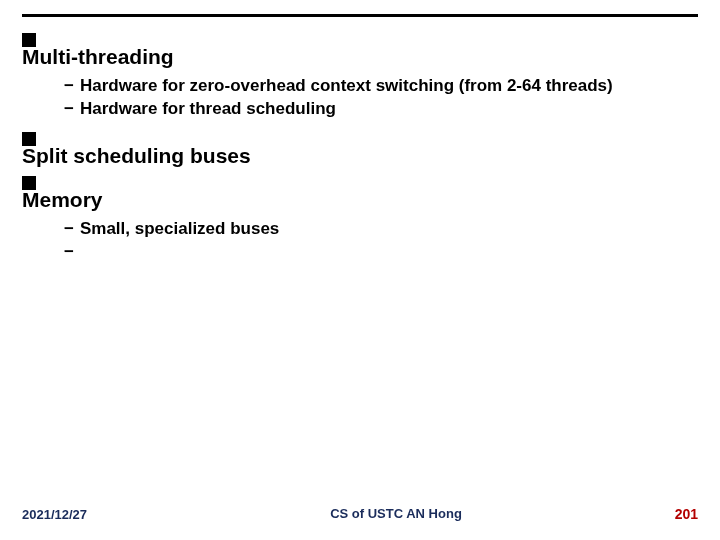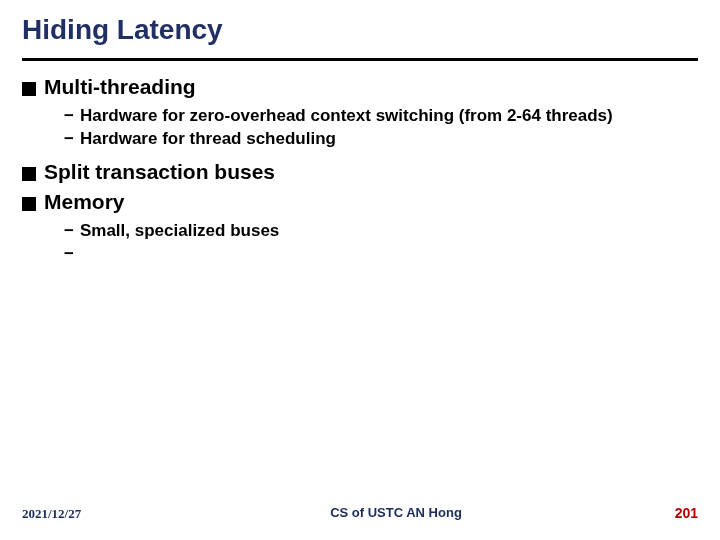--- a/index.html
+++ b/index.html
@@ -95,7 +95,6 @@
 
 <div class="slide">
 
-  <div class="title">Hiding Latency</div>
   <hr class="rule">
 
   <div class="content">

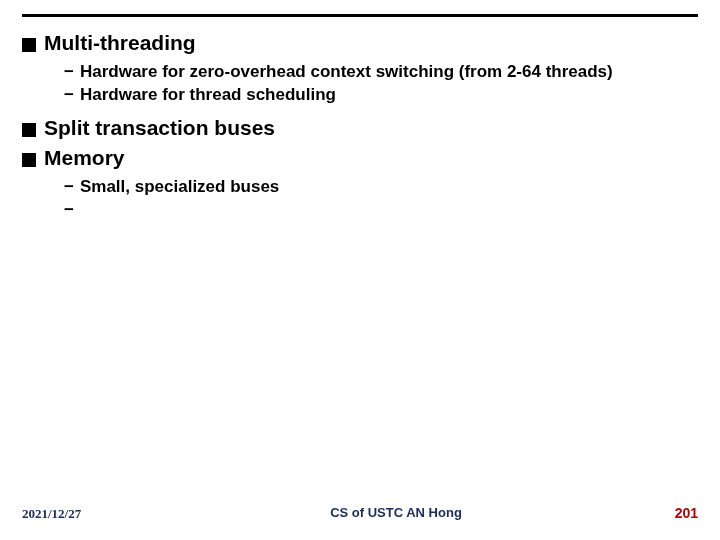--- a/index.html
+++ b/index.html
@@ -36,6 +36,7 @@
     font-weight: bold;
     margin-bottom: 6px;
     margin-top: 0;
+    flex-direction: column;
   }
   .bullet-sq {
     display: inline-block;

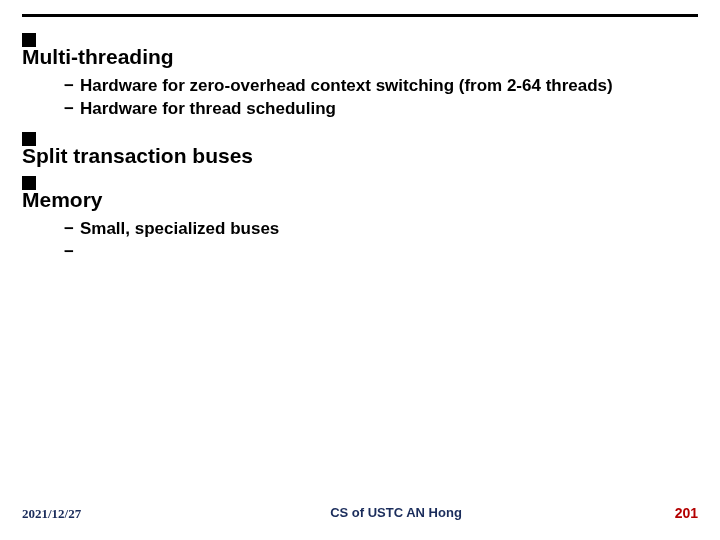--- a/index.html
+++ b/index.html
@@ -117,7 +117,7 @@
 
     <div class="item-l1">
       <span class="bullet-sq"></span>
-      <span>Split transaction buses</span>
+      <span>Split scheduling buses</span>
     </div>
 
     <div class="item-l1">

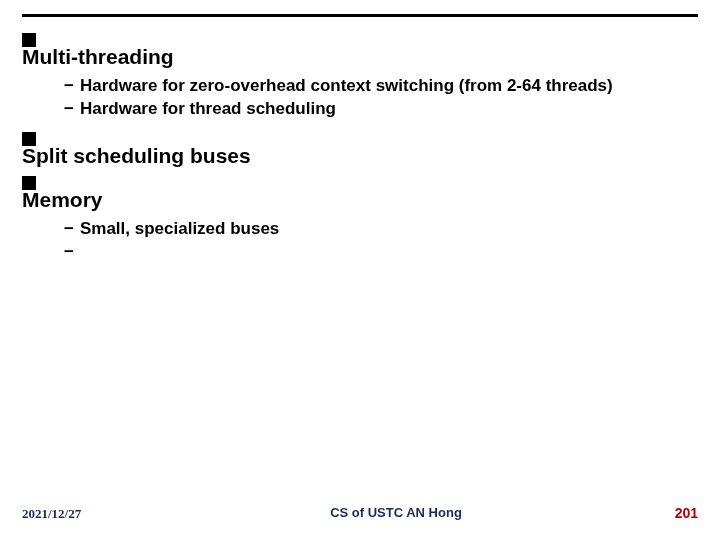--- a/index.html
+++ b/index.html
@@ -76,7 +76,7 @@
   .footer-date {
     color: #1a2c5b;
     font-size: 13px;
-    font-family: Liberation Serif, serif;
+    font-family: Liberation Sans, sans-serif;
   }
   .footer-center {
     color: #1a2c5b;

